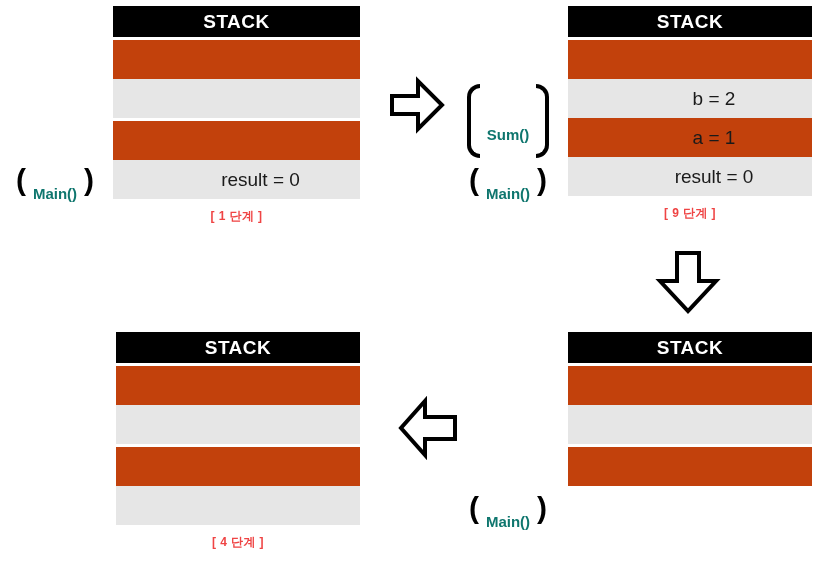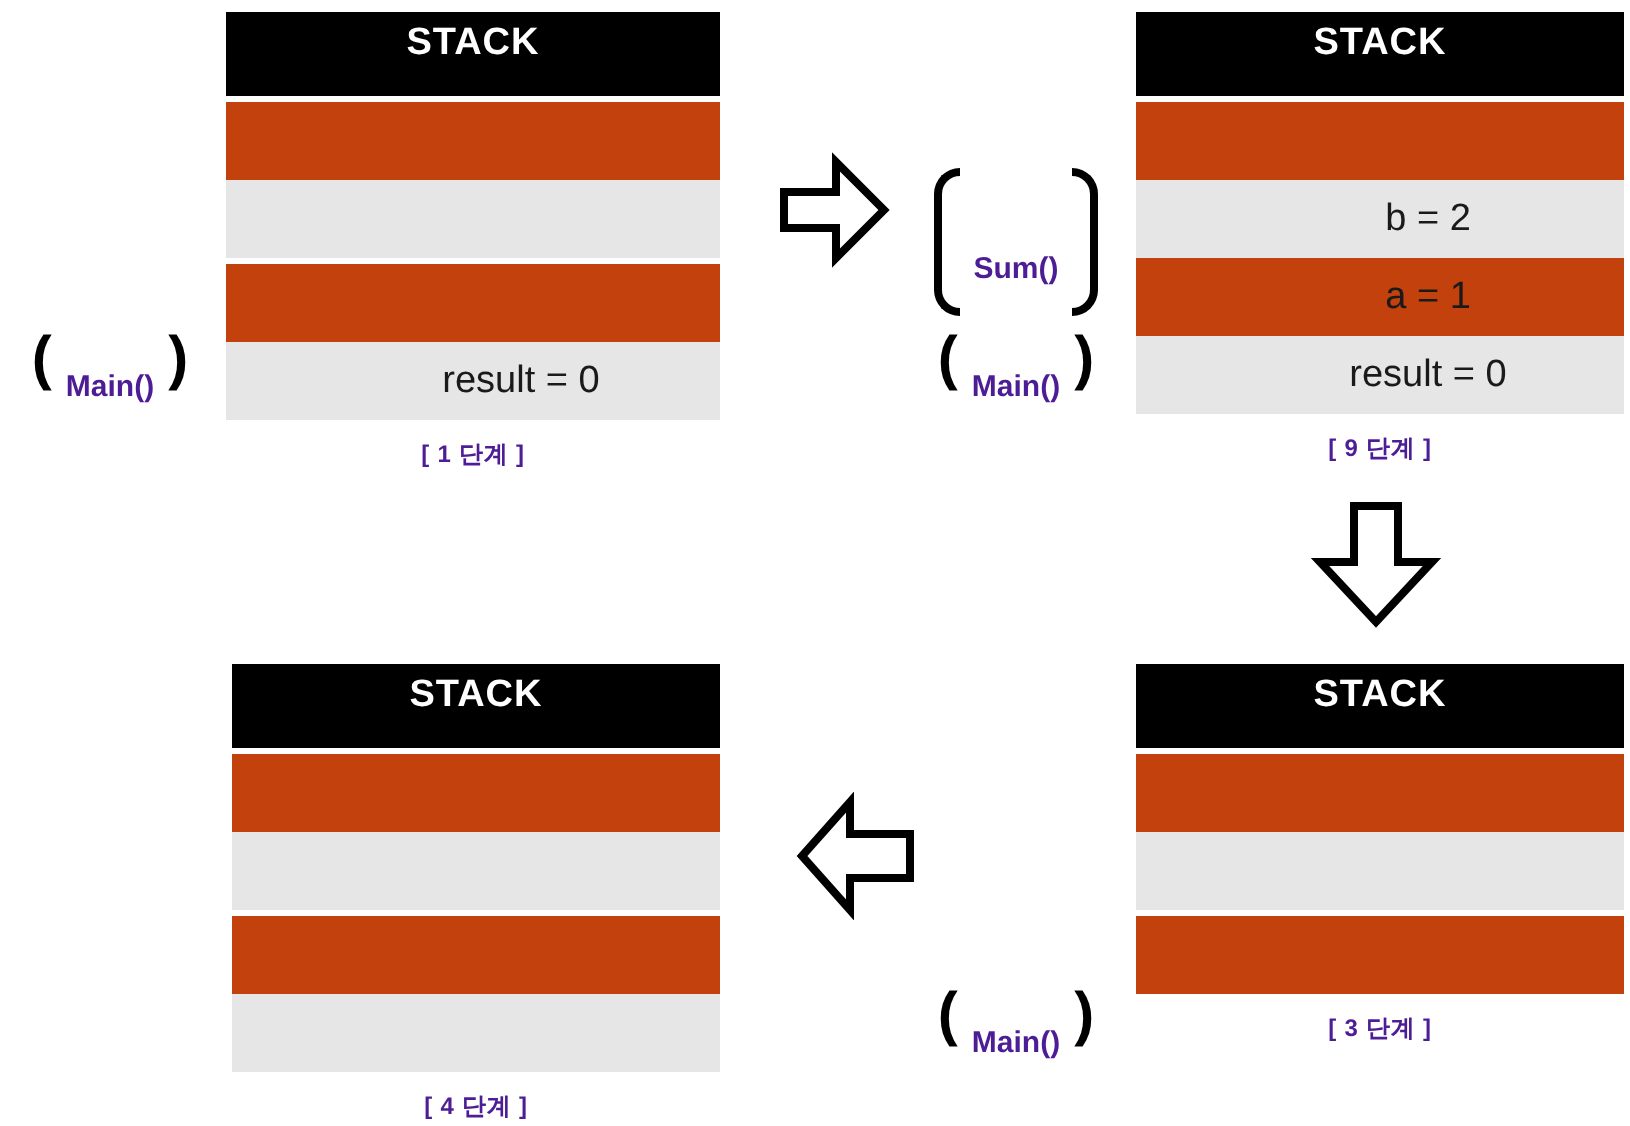--- a/index.html
+++ b/index.html
@@ -31,7 +31,7 @@
     font-weight: bold;
     text-align: center;
     line-height: 31px;
-    height: 42px;
+    height: 31px;
     letter-spacing: 0.5px;
   }
   .stack-row {

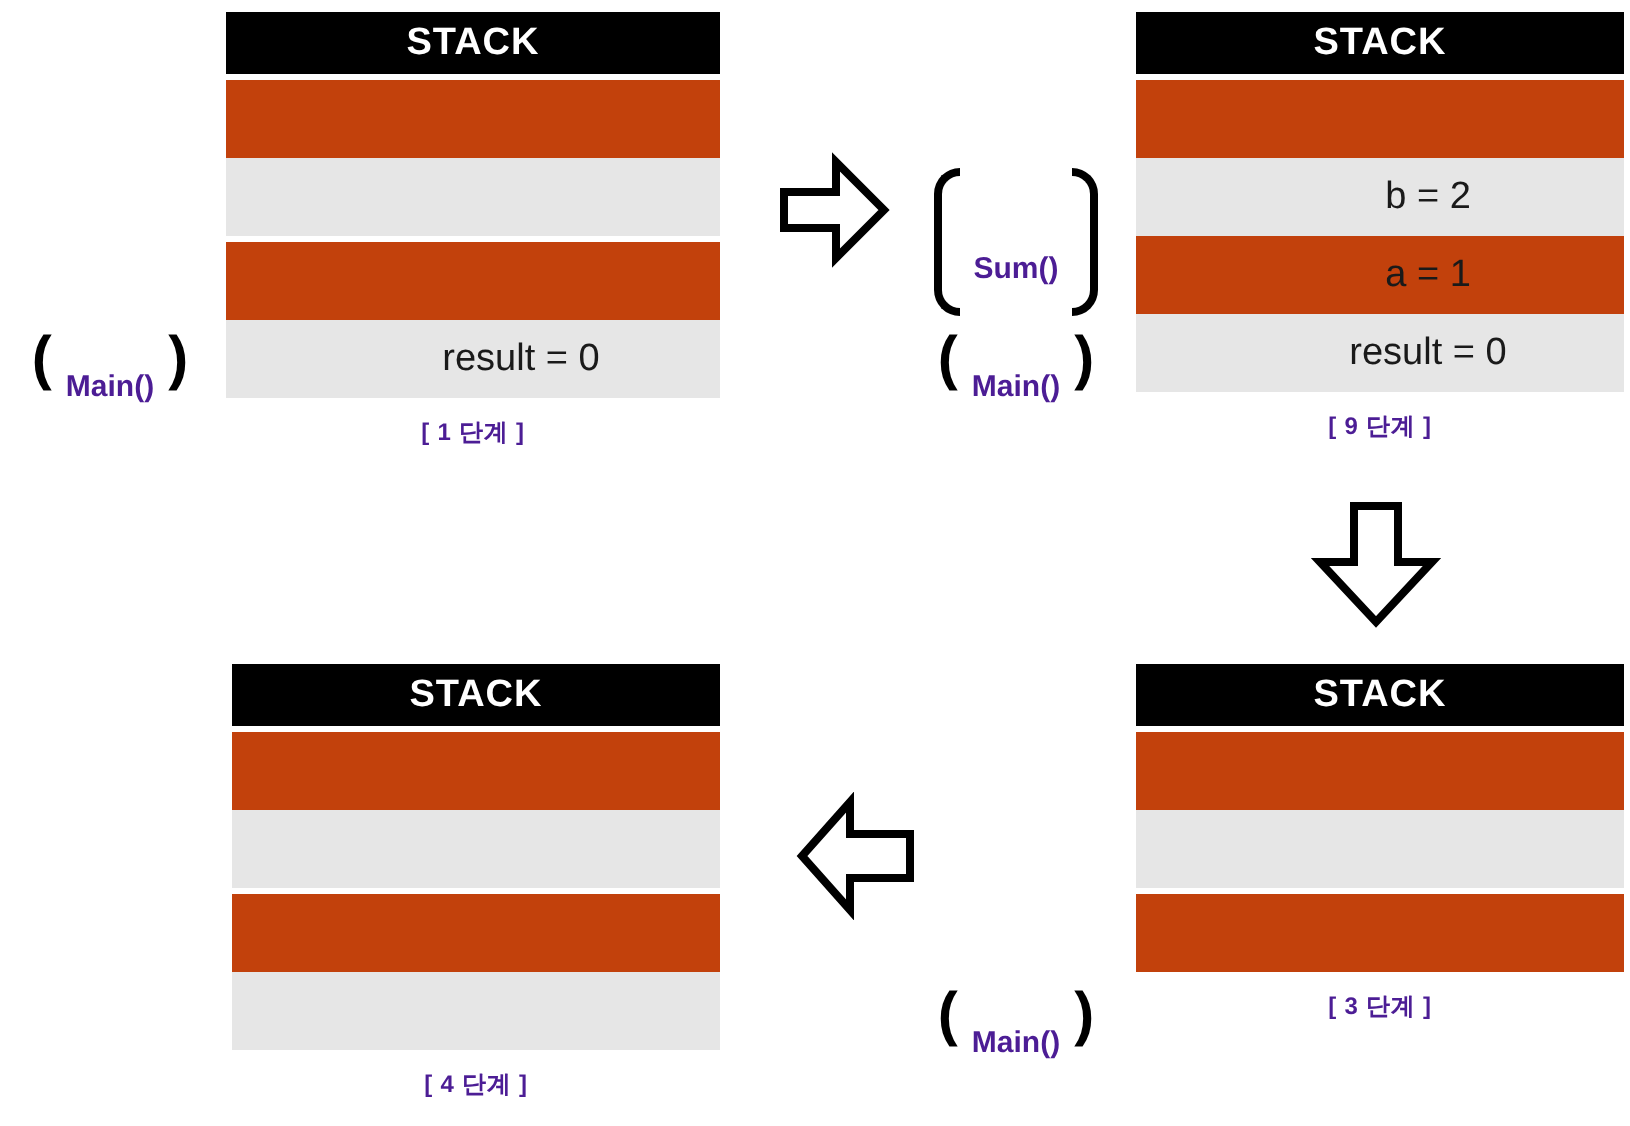--- a/index.html
+++ b/index.html
@@ -75,7 +75,7 @@
   .frame-label .frame-name {
     font-size: 15px;
     font-weight: bold;
-    color: #4c1d95;
+    color: #0f766e;
     padding: 0 7px;
     white-space: nowrap;
     margin-top: 27px;

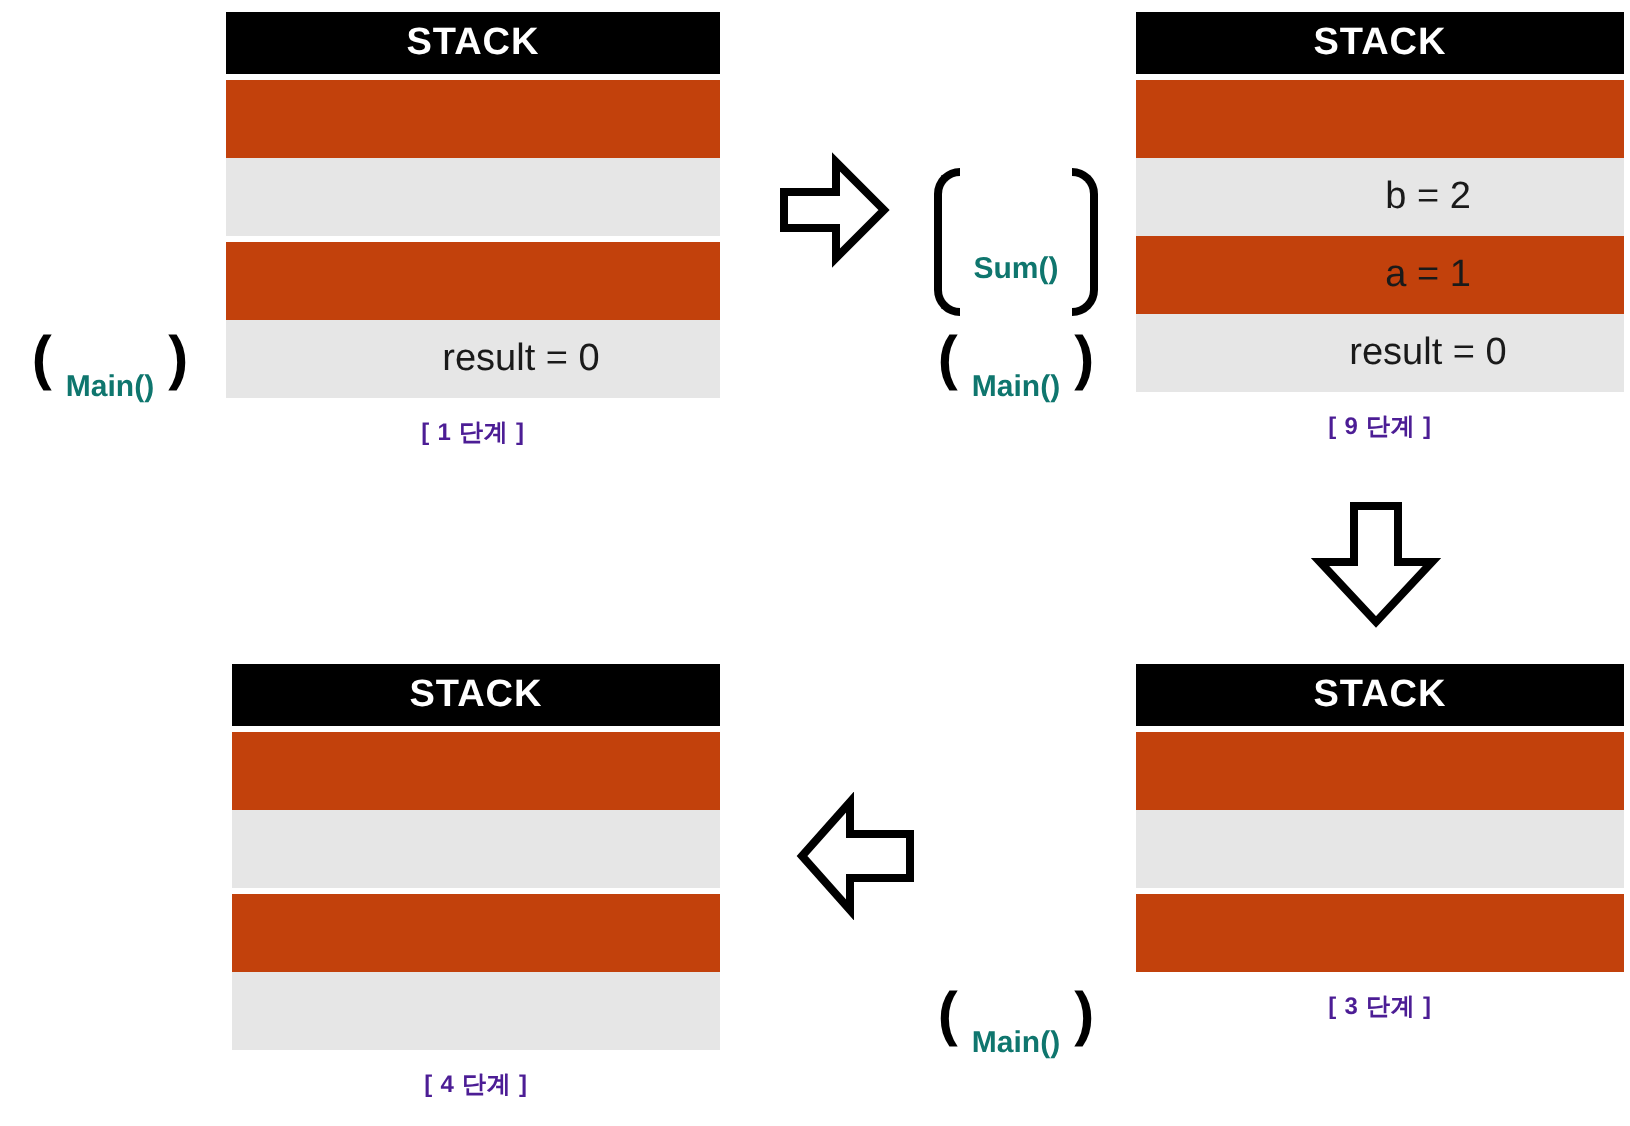--- a/index.html
+++ b/index.html
@@ -53,7 +53,7 @@
     text-align: center;
     font-size: 12px;
     font-weight: bold;
-    color: #4c1d95;
+    color: #ef4444;
     letter-spacing: 0.4px;
   }
 

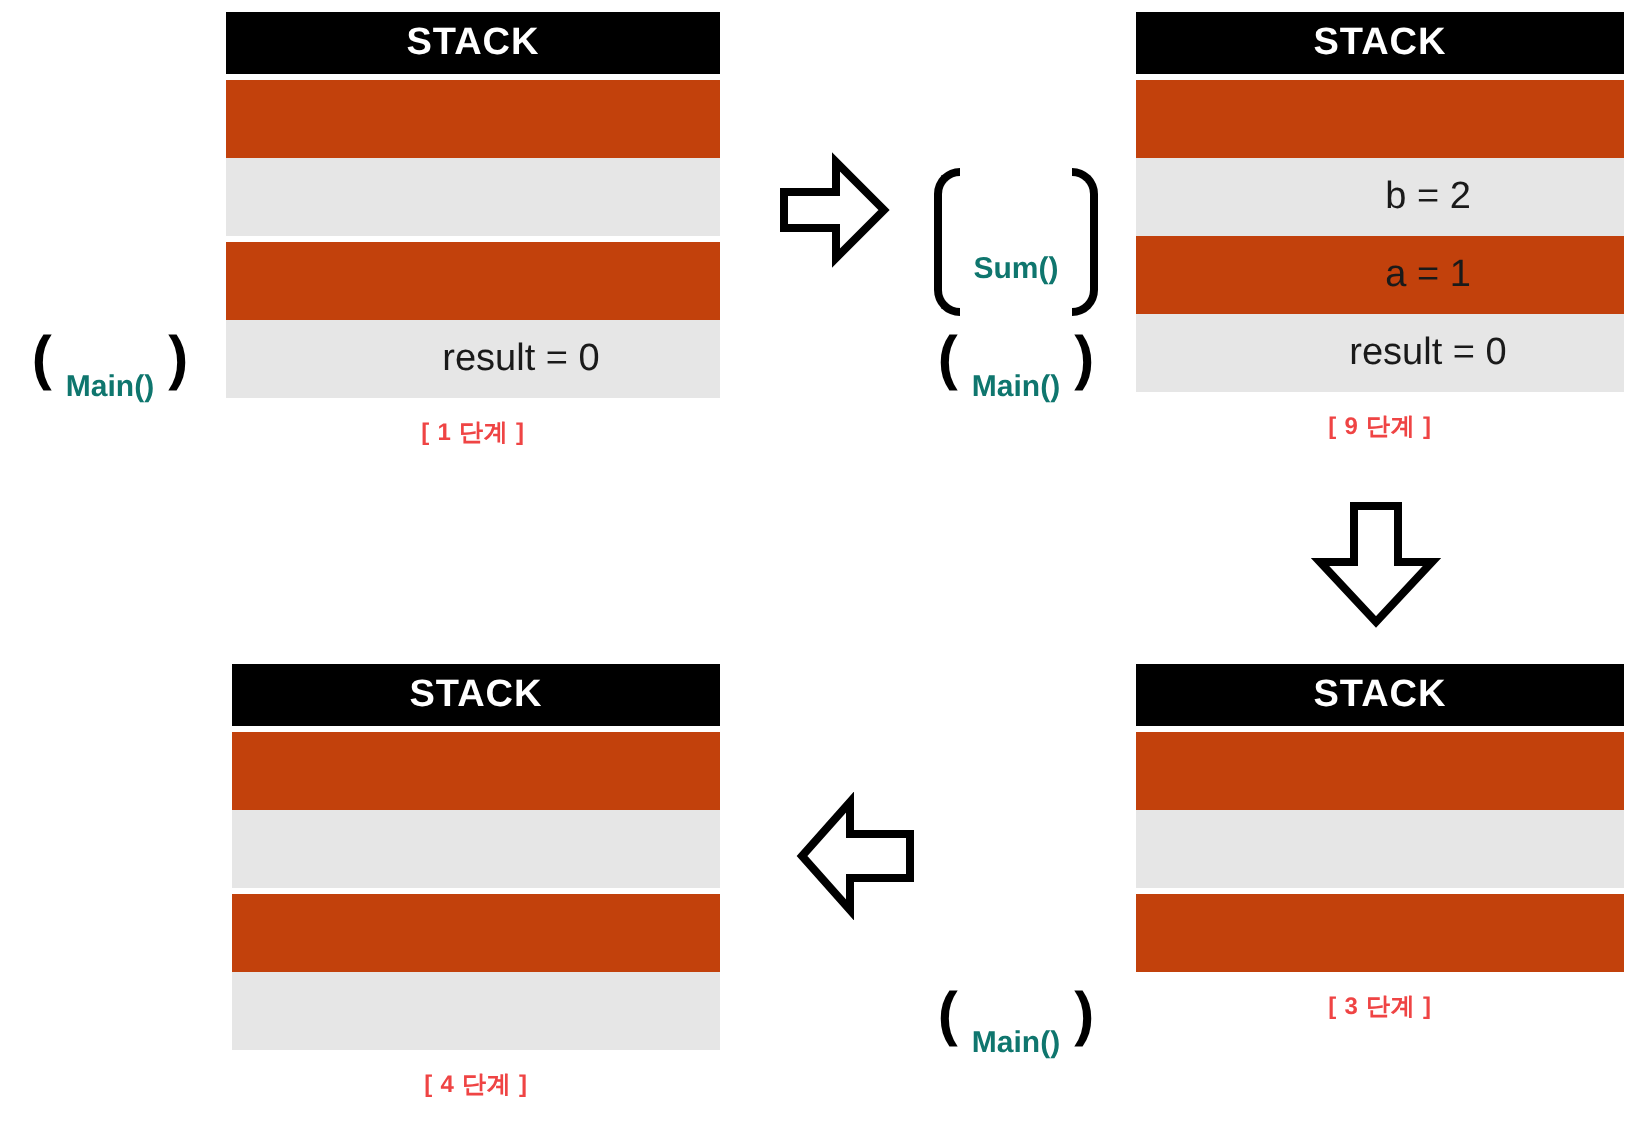--- a/index.html
+++ b/index.html
@@ -167,7 +167,6 @@
     <div class="stack-row shade-light"></div>
     <div class="stack-row shade-dark spacer-gap"></div>
   </div>
-  <div class="stack-caption">[ 3 단계 ]</div>
 </div>
 
 <div class="frame-label frame-single" style="left:452px; top:488px; width:112px; height:39px;">

